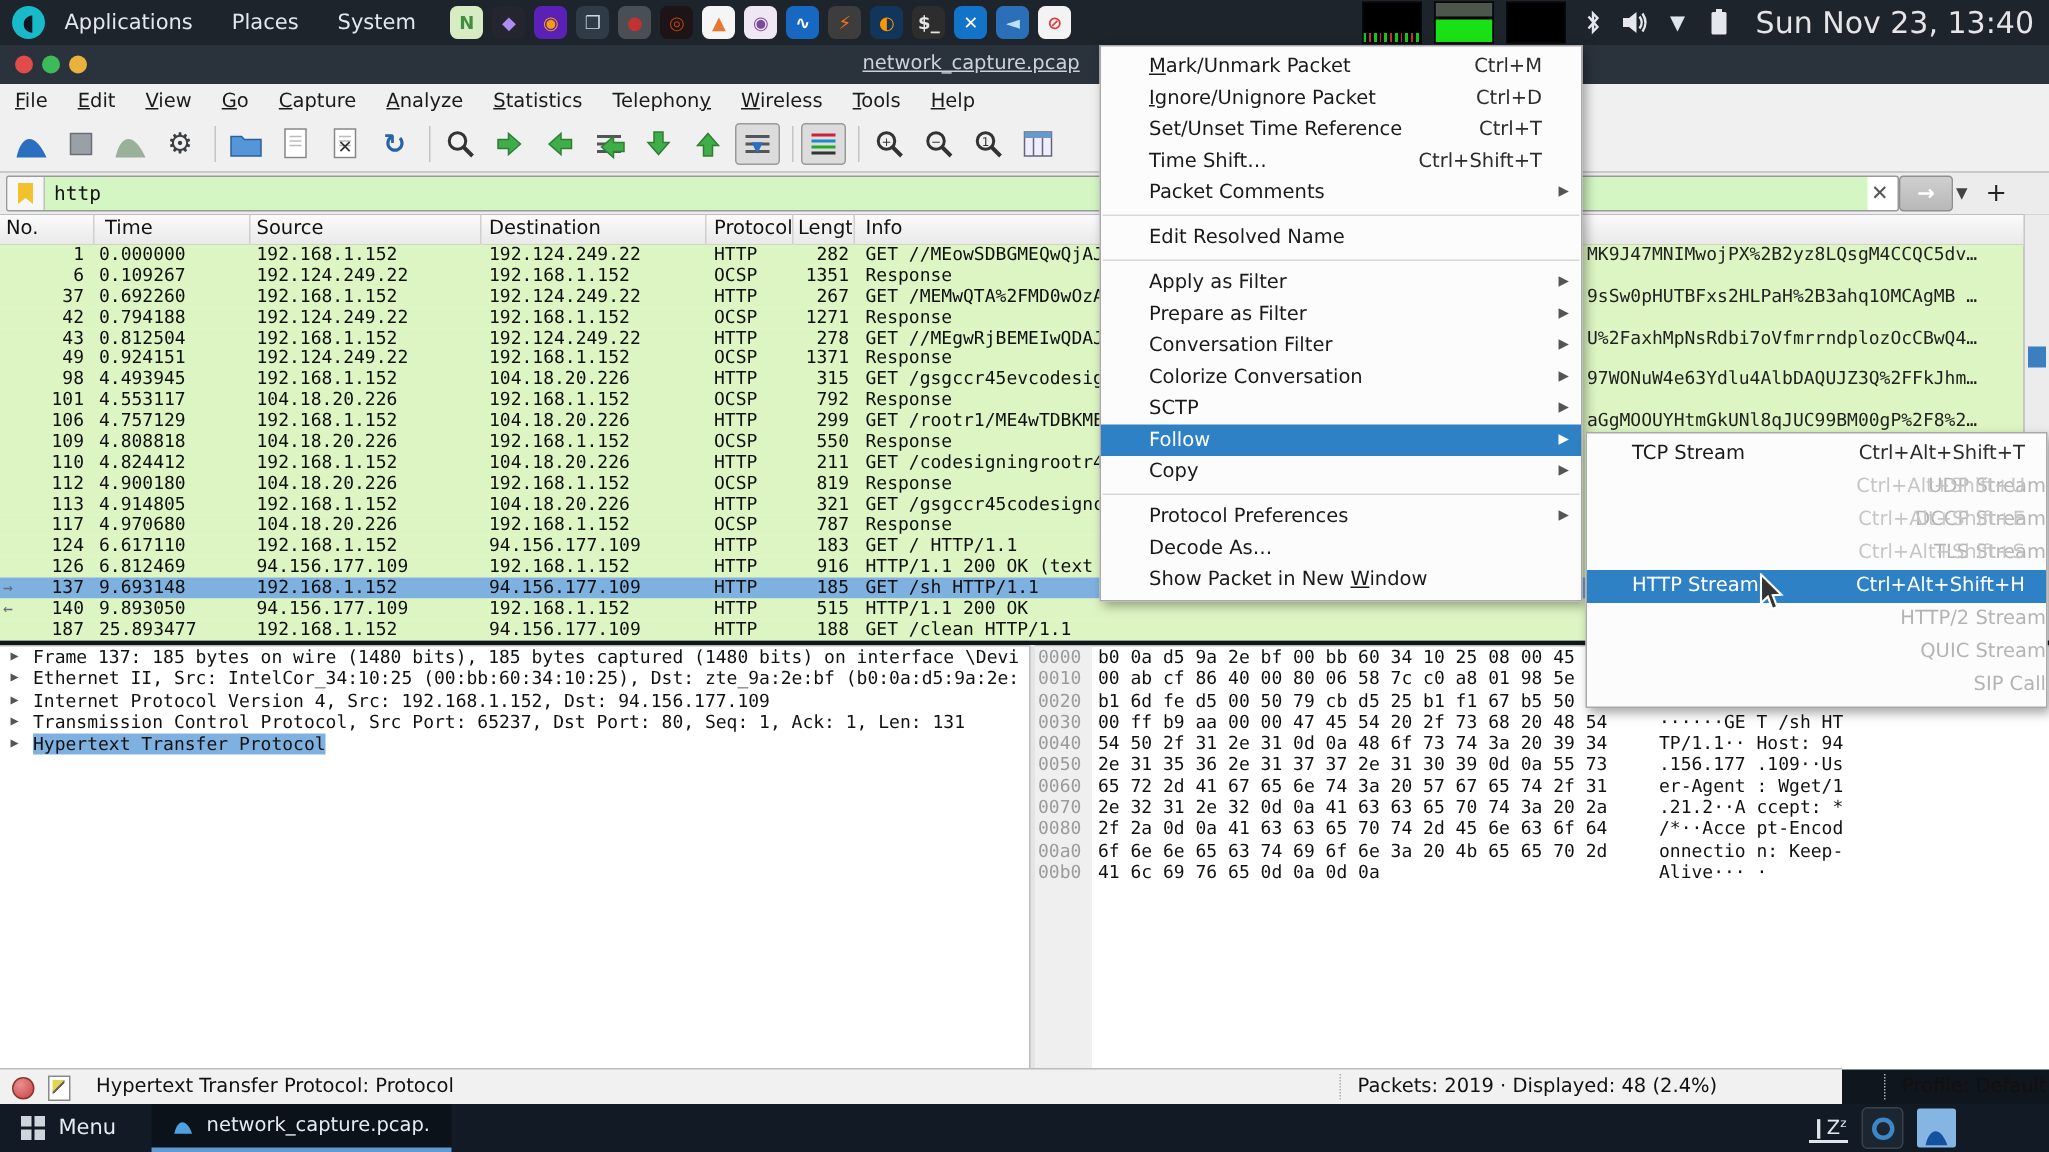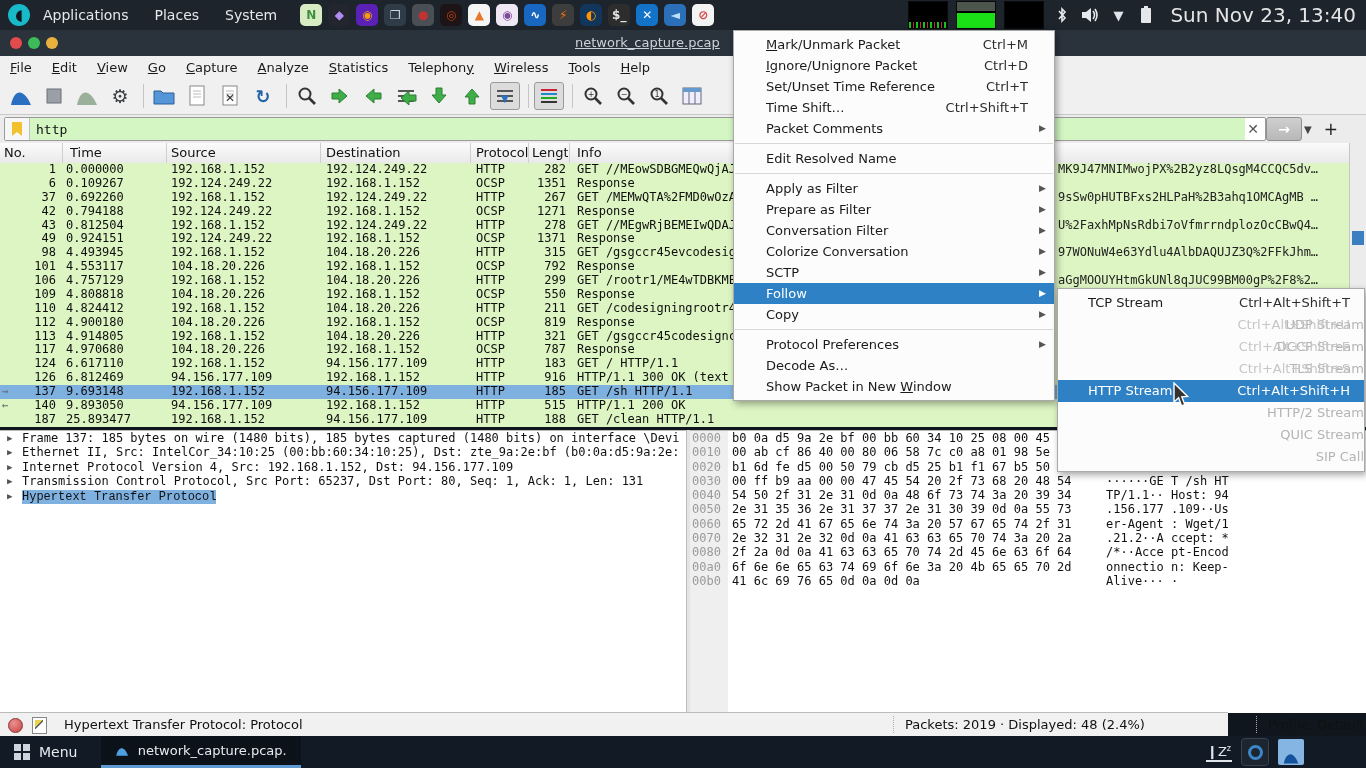--- a/index.html
+++ b/index.html
@@ -527,7 +527,7 @@
       <span class="pc dst">192.168.1.152</span>
       <span class="pc proto">HTTP</span>
       <span class="pc len">916</span>
-      <span class="pc info">HTTP/1.1 300 OK  (text</span>
+      <span class="pc info">HTTP/1.1 200 OK  (text</span>
     </div>
     <div class="prow sel">
       <span class="rowmark">→</span>

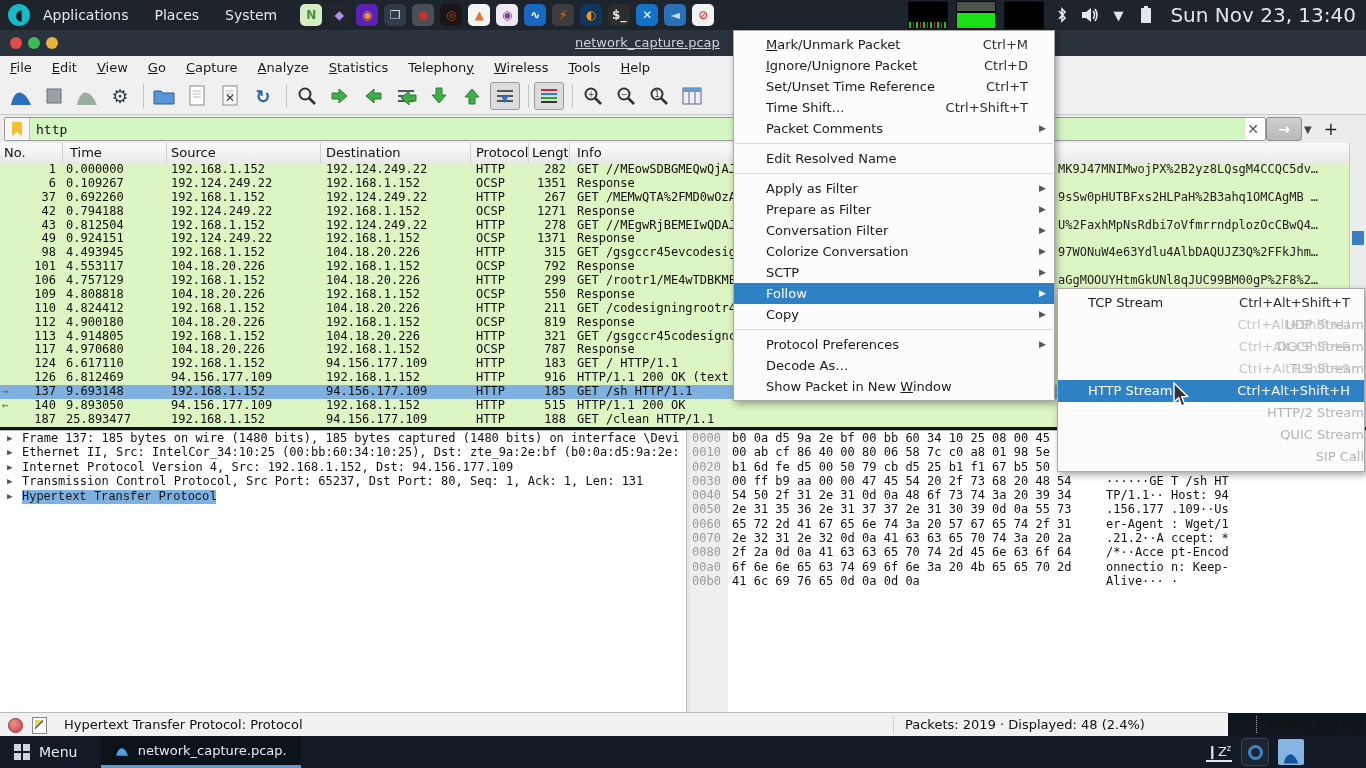--- a/index.html
+++ b/index.html
@@ -80,7 +80,7 @@
            font-family:"DejaVu Sans Mono",monospace;font-size:12px;color:#111;border-top:1px solid #b9b9b9;}
   .dline{height:14.4px;line-height:14.4px;white-space:nowrap;position:relative;padding-left:22px;}
   .dline .tri{position:absolute;left:7px;color:#555;font-size:9px;}
-  .dline.sel span.txt{background:#7fb1e0;font-family:Liberation Mono, monospace;}
+  .dline.sel span.txt{background:#7fb1e0;}
   #splitter{left:686px;top:430px;width:4px;height:282px;background:#e4e4e4;border-left:1px solid #bdbdbd;}
   #hexpane{left:690px;top:430px;width:676px;height:282px;background:#fff;border-top:1px solid #b9b9b9;
            font-family:"DejaVu Sans Mono",monospace;font-size:12px;color:#111;overflow:hidden;}

